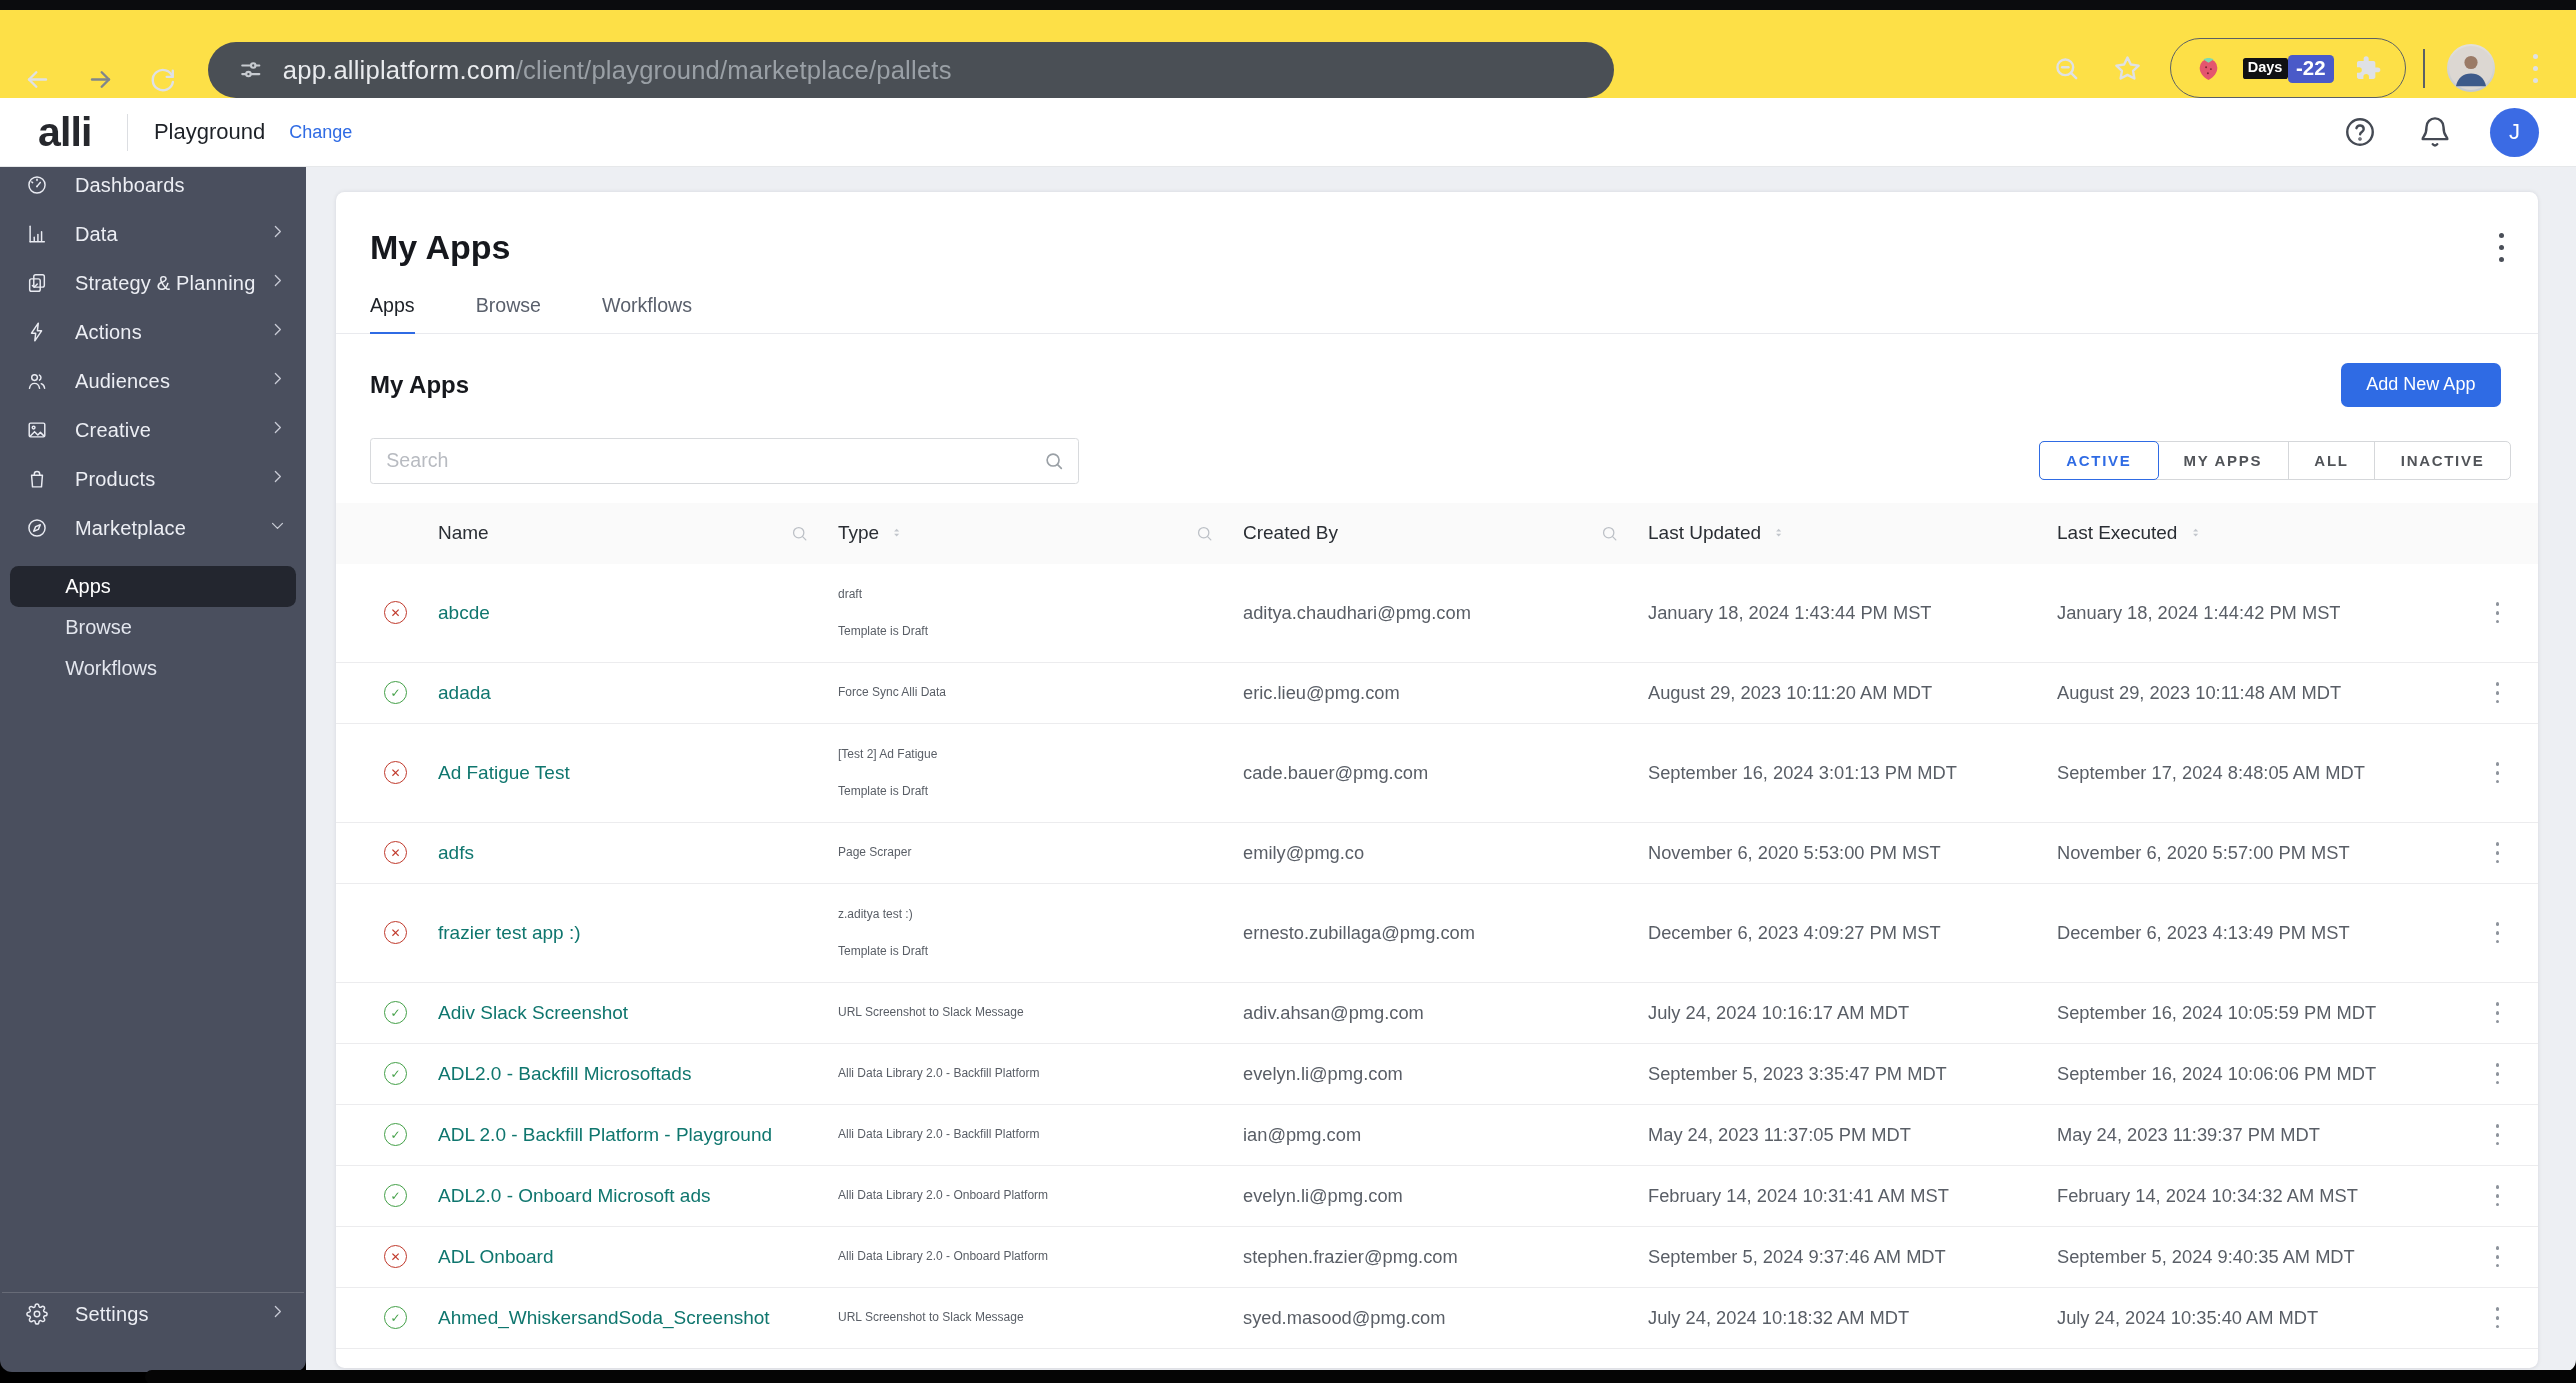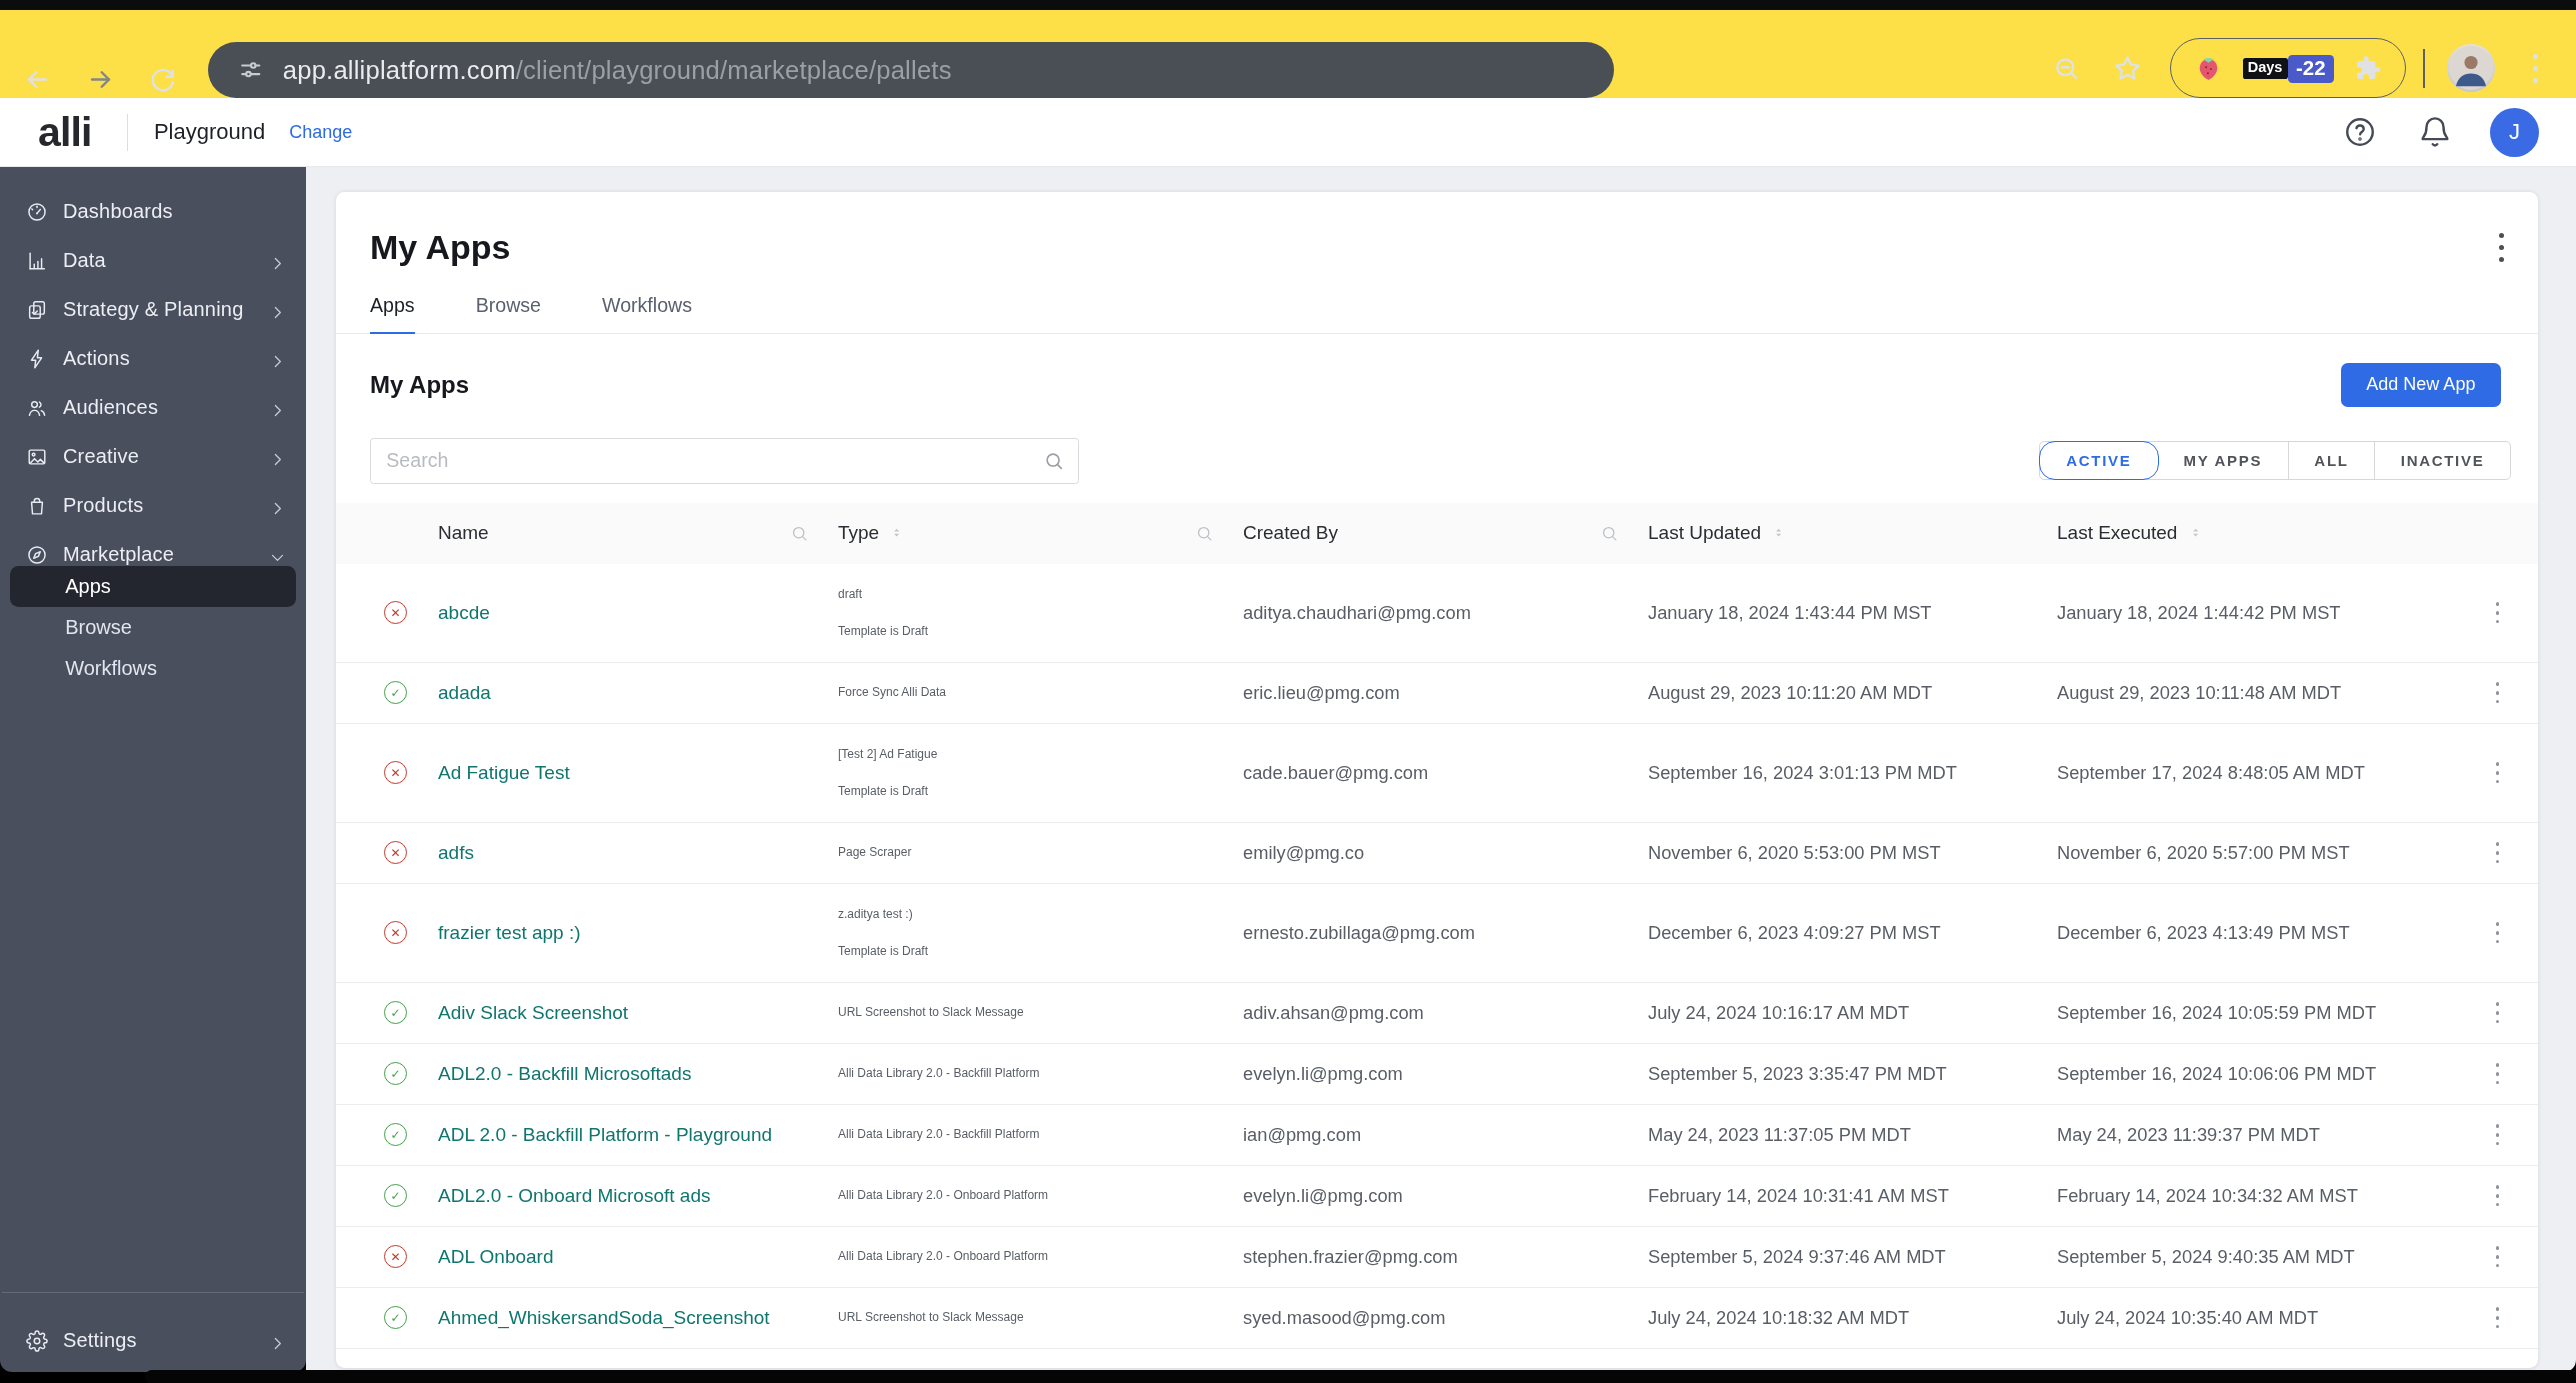--- a/index.html
+++ b/index.html
@@ -44,7 +44,7 @@
 
   
   #sidebar { position:absolute; left:0; top:167px; width:306px; height:1205px; background:#4a4f5e; border-radius:0 0 12px 12px; display:flex; flex-direction:column; padding-top:6.8px; }
-  .side-item { height:49px; display:flex; align-items:flex-end; padding:0 20.4px 0 25.6px; cursor:pointer; }
+  .side-item { height:49px; display:flex; align-items:flex-start; padding:0 20.4px 0 25.6px; cursor:pointer;gap:12px; }
   .side-item .side-icon { width:22px; height:22px; flex:0 0 auto; display:flex; }
   .side-item .side-icon svg { width:22px; height:22px; stroke:#e9ebf2; stroke-width:1.6; fill:none; stroke-linecap:round; stroke-linejoin:round; }
   .side-label { margin-left:15.3px; font-size:20px; color:#eceef4; letter-spacing:0.2px; }

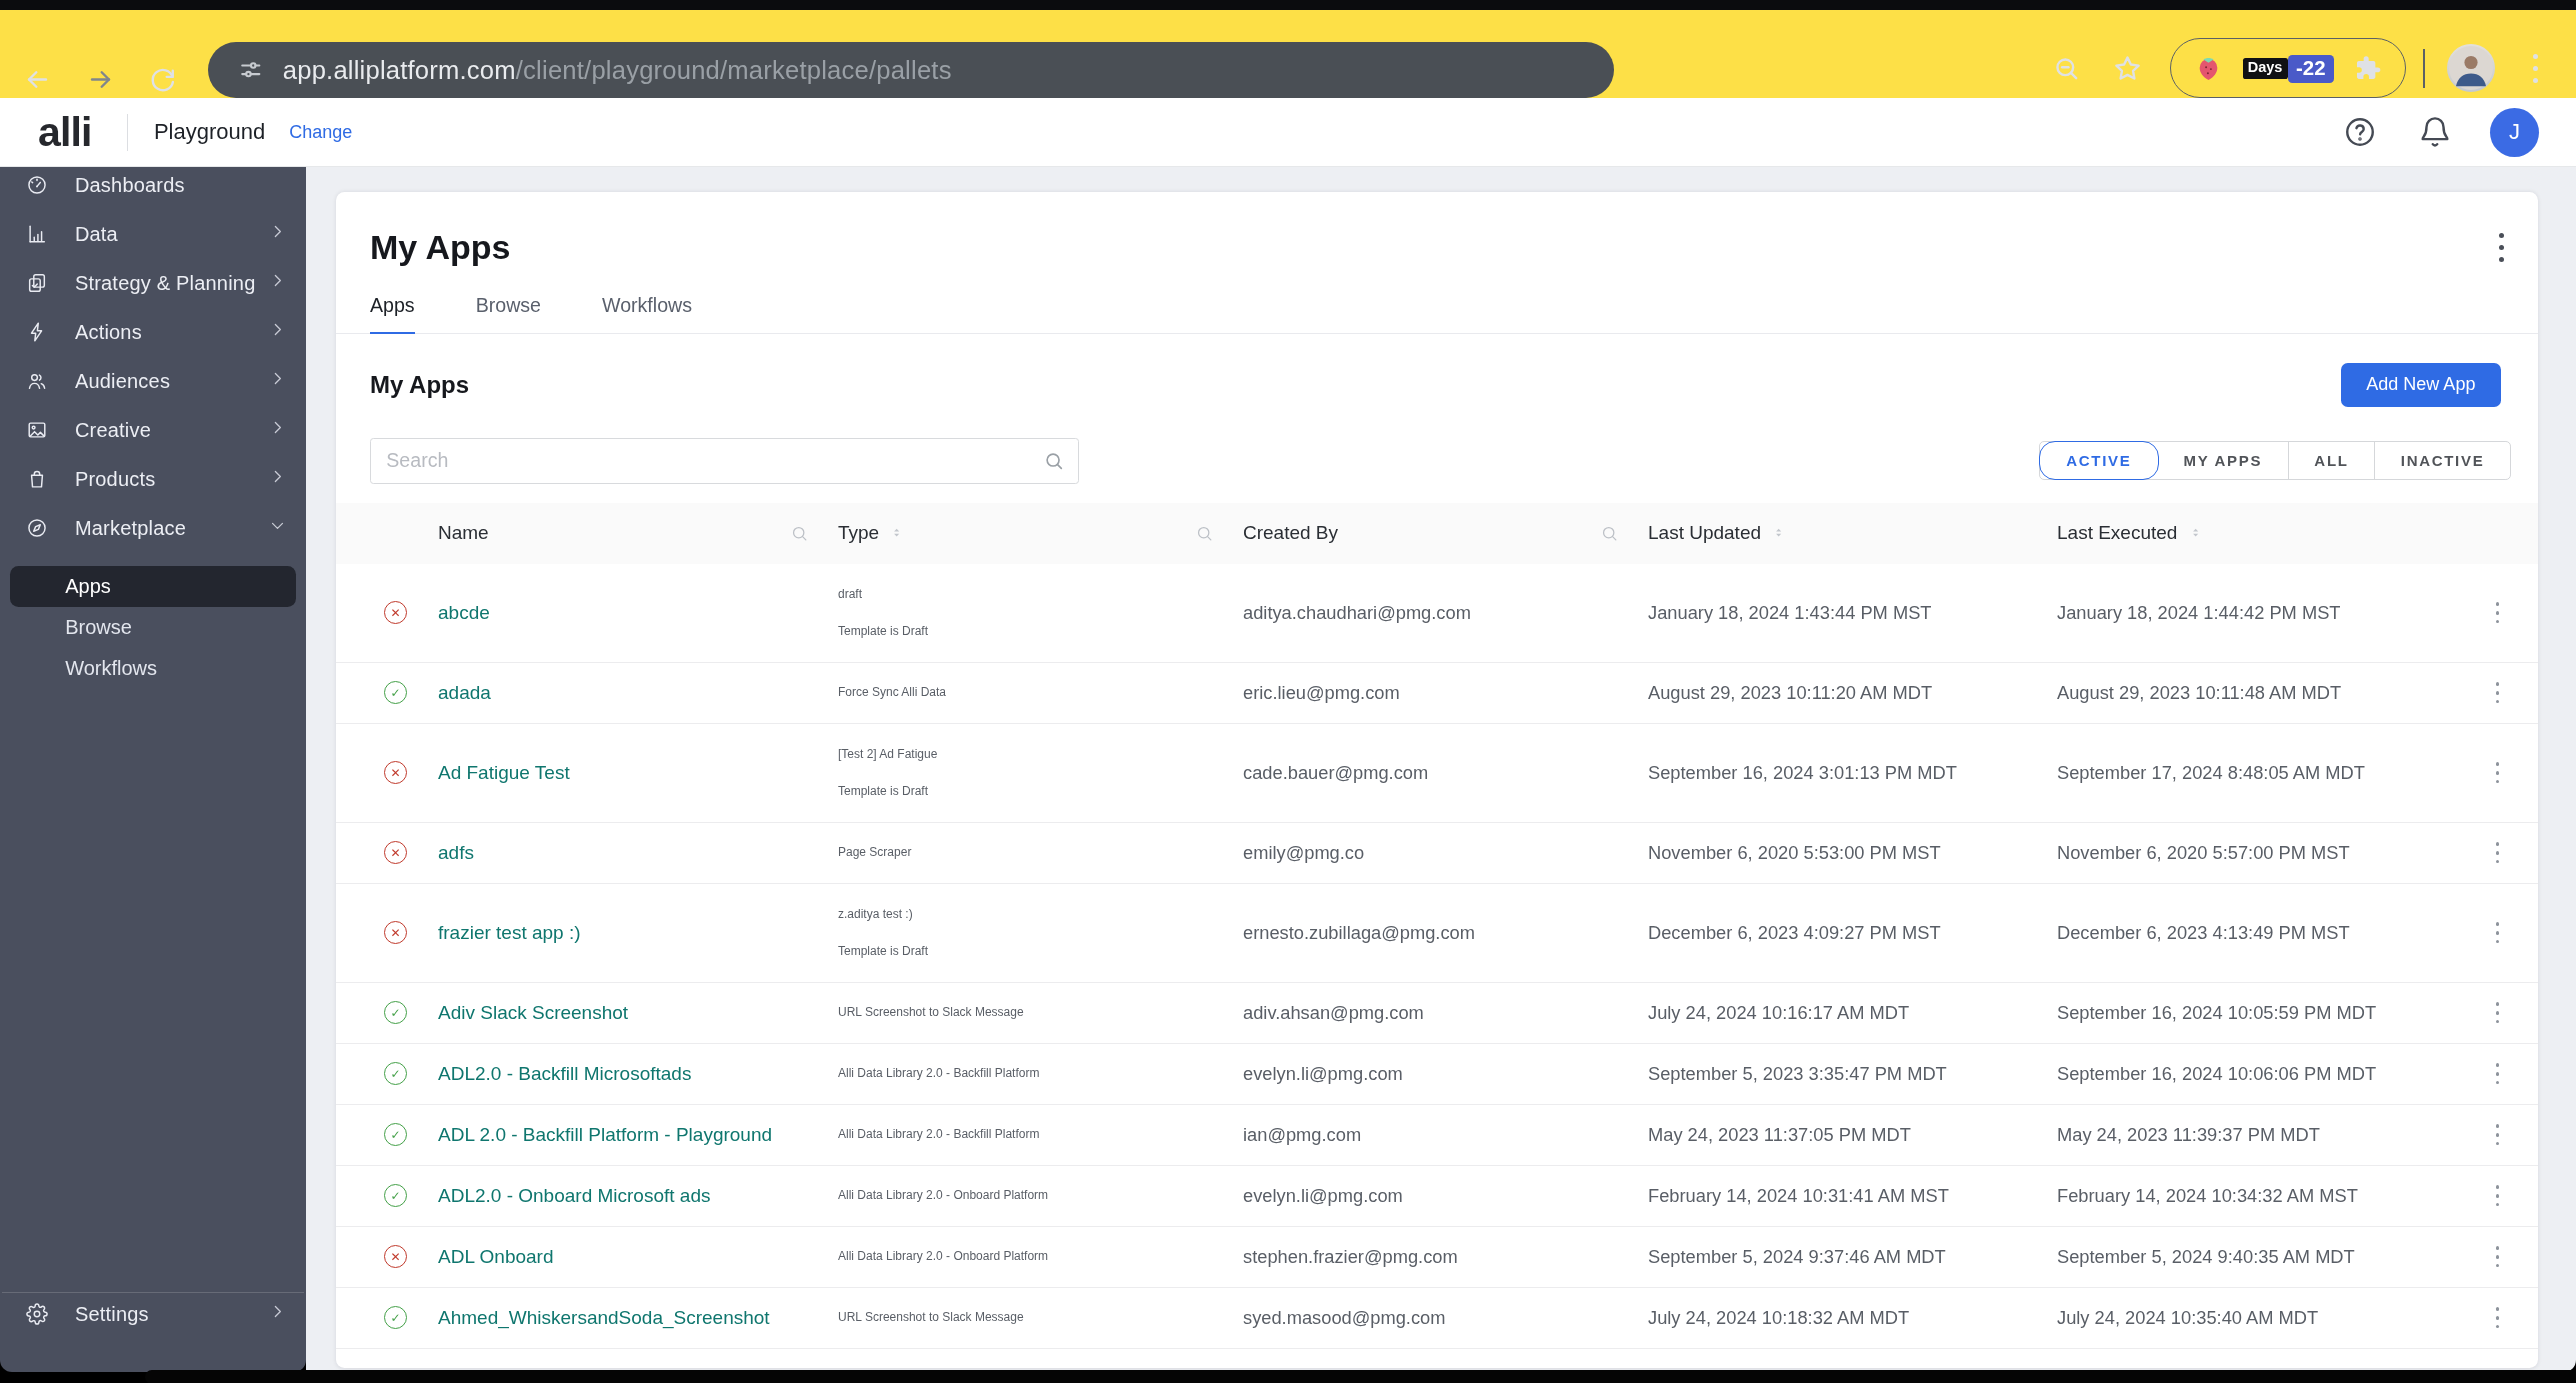--- a/index.html
+++ b/index.html
@@ -78,7 +78,7 @@
   #filter-group { display:flex; border:0.9px solid #d5d7da; border-radius:5.1px; height:39px; overflow:visible; }
   .filter-btn { display:flex; align-items:center; justify-content:center; padding:0 25.6px; font-size:15px; font-weight:600; letter-spacing:1.7px; color:#515459; border-right:0.9px solid #d5d7da; cursor:pointer; white-space:nowrap; }
   .filter-btn:last-child { border-right:none; }
-  .filter-btn.active { color:#2f6be4; border:1.3px solid #2f6be4; border-radius:16px; margin:-0.9px; padding:0 26.4px; }
+  .filter-btn.active { color:#2f6be4; border:1.3px solid #2f6be4; border-radius:5px; margin:-0.9px; padding:0 26.4px; }
 
   
   #table { margin-top:19px; }

